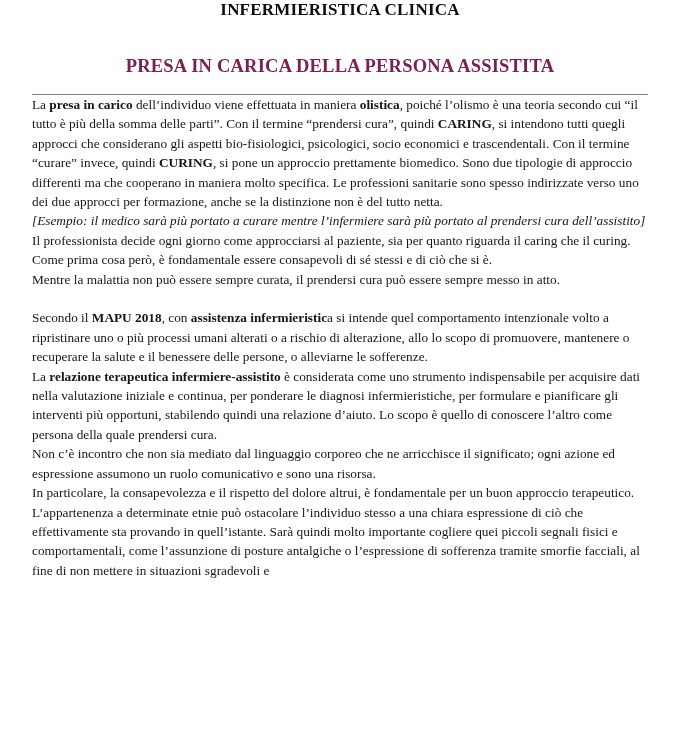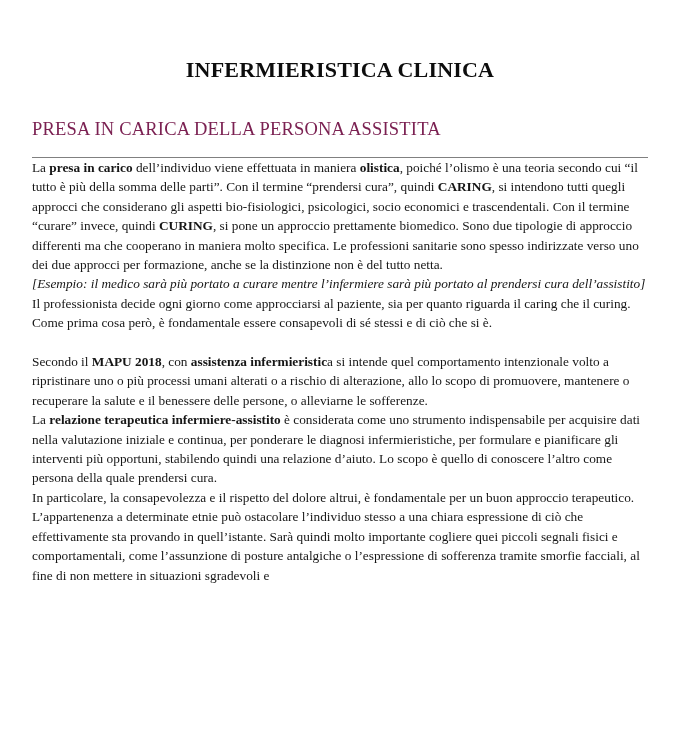--- a/index.html
+++ b/index.html
@@ -17,13 +17,11 @@
     background: var(--bg-color, #ffffff);
   }
   .doc-title {
-    padding-top: 24px;
-    font-size: 22px;
+    font-size: 17px;
     font-weight: bold;
     text-align: center;
     color: var(--title-color, #0d0d0d);
     letter-spacing: 0.2px;
-    margin-top: 33px;
   }
   .doc-subtitle {
     margin-top: 36px;

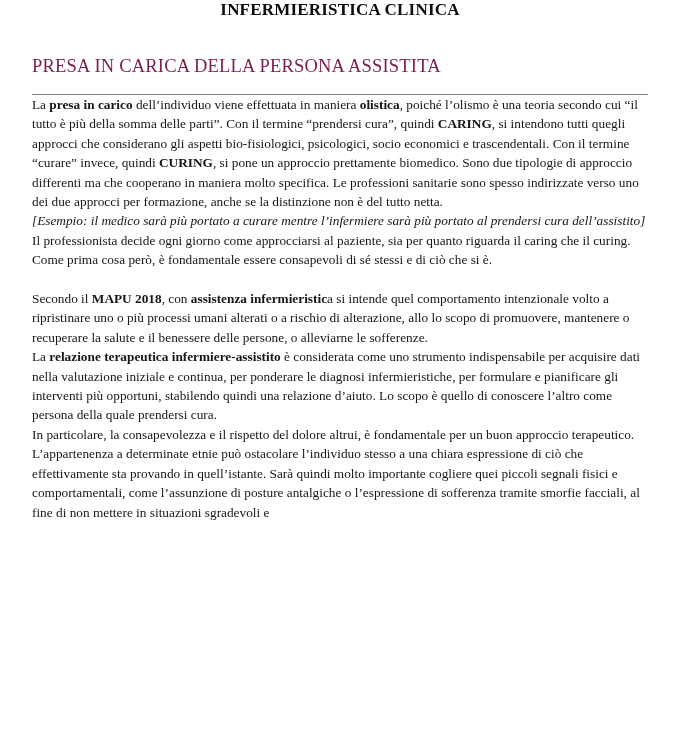--- a/index.html
+++ b/index.html
@@ -26,7 +26,8 @@
   .doc-subtitle {
     margin-top: 36px;
     font-size: 18.5px;
-    font-weight: normal;
+    font-weight: bold;
+    text-align: center;
     color: var(--subtitle-color, #7b2152);
     letter-spacing: 0.2px;
   }

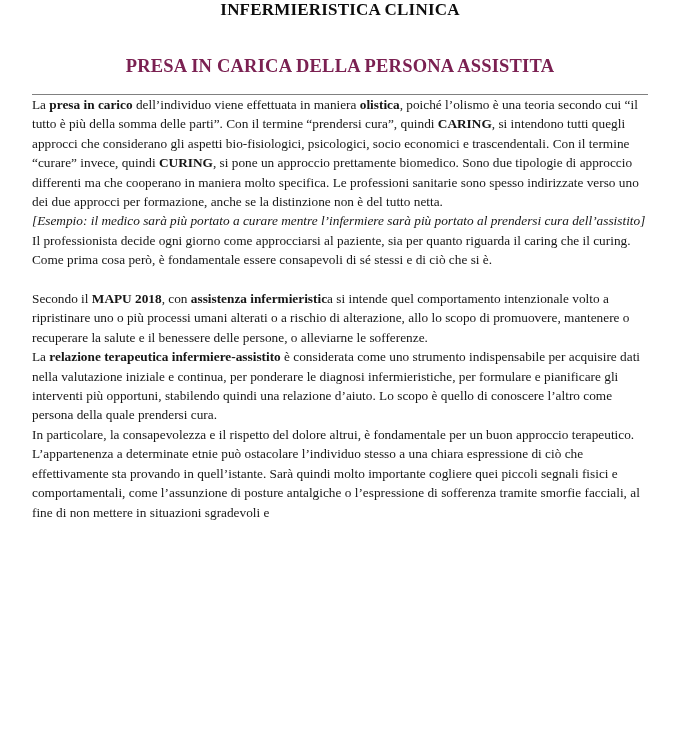--- a/index.html
+++ b/index.html
@@ -61,6 +61,7 @@
       <p class="block"><span>La </span><span class="run-b">presa in carico</span><span> dell’individuo viene effettuata in maniera </span><span class="run-b">olistica</span><span>, poiché l’olismo è una teoria secondo cui “il tutto è più della somma delle parti”. Con il termine “prendersi cura”, quindi </span><span class="run-b">CARING</span><span>, si intendono tutti quegli approcci che considerano gli aspetti bio-fisiologici, psicologici, socio economici e trascendentali. Con il termine “curare” invece, quindi </span><span class="run-b">CURING</span><span>, si pone un approccio prettamente biomedico. Sono due tipologie di approccio differenti ma che cooperano in maniera molto specifica. Le professioni sanitarie sono spesso indirizzate verso uno dei due approcci per formazione, anche se la distinzione non è del tutto netta.</span></p>
       <p class="block"><span class="run-i">[Esempio: il medico sarà più portato a curare mentre l’infermiere sarà più portato al prendersi cura dell’assistito]</span></p>
       <p class="block"><span>Il professionista decide ogni giorno come approcciarsi al paziente, sia per quanto riguarda il caring che il curing. Come prima cosa però, è fondamentale essere consapevoli di sé stessi e di ciò che si è.</span></p>
+      <p class="block"><span>Mentre la malattia non può essere sempre curata, il prendersi cura può essere sempre messo in atto.</span></p>
       <p class="block gap"><span>Secondo il </span><span class="run-b">MAPU 2018</span><span>, con </span><span class="run-b">assistenza infermieristic</span><span>a si intende quel comportamento intenzionale volto a ripristinare uno o più processi umani alterati o a rischio di alterazione, allo lo scopo di promuovere, mantenere o recuperare la salute e il benessere delle persone, o alleviarne le sofferenze.</span></p>
       <p class="block"><span>La </span><span class="run-b">relazione terapeutica infermiere-assistito</span><span> è considerata come uno strumento indispensabile per acquisire dati nella valutazione iniziale e continua, per ponderare le diagnosi infermieristiche, per formulare e pianificare gli interventi più opportuni, stabilendo quindi una relazione d’aiuto. Lo scopo è quello di conoscere l’altro come persona della quale prendersi cura.</span></p>
       <p class="block"><span>In particolare, la consapevolezza e il rispetto del dolore altrui, è fondamentale per un buon approccio terapeutico. L’appartenenza a determinate etnie può ostacolare l’individuo stesso a una chiara espressione di ciò che effettivamente sta provando in quell’istante. Sarà quindi molto importante cogliere quei piccoli segnali fisici e comportamentali, come l’assunzione di posture antalgiche o l’espressione di sofferenza tramite smorfie facciali, al fine di non mettere in situazioni sgradevoli e</span></p>

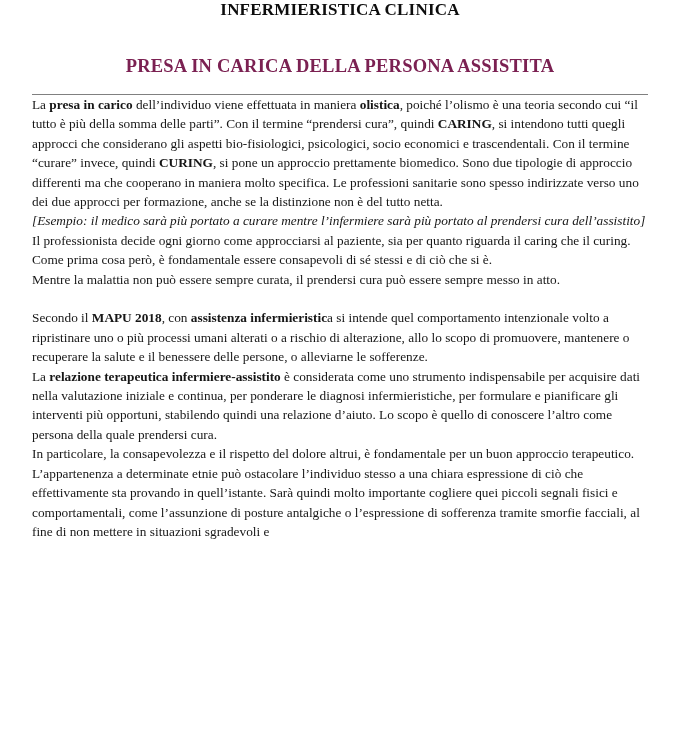--- a/index.html
+++ b/index.html
@@ -64,6 +64,7 @@
       <p class="block"><span>Mentre la malattia non può essere sempre curata, il prendersi cura può essere sempre messo in atto.</span></p>
       <p class="block gap"><span>Secondo il </span><span class="run-b">MAPU 2018</span><span>, con </span><span class="run-b">assistenza infermieristic</span><span>a si intende quel comportamento intenzionale volto a ripristinare uno o più processi umani alterati o a rischio di alterazione, allo lo scopo di promuovere, mantenere o recuperare la salute e il benessere delle persone, o alleviarne le sofferenze.</span></p>
       <p class="block"><span>La </span><span class="run-b">relazione terapeutica infermiere-assistito</span><span> è considerata come uno strumento indispensabile per acquisire dati nella valutazione iniziale e continua, per ponderare le diagnosi infermieristiche, per formulare e pianificare gli interventi più opportuni, stabilendo quindi una relazione d’aiuto. Lo scopo è quello di conoscere l’altro come persona della quale prendersi cura.</span></p>
+      <p class="block"><span>Non c’è incontro che non sia mediato dal linguaggio corporeo che ne arricchisce il significato; ogni azione ed espressione assumono un ruolo comunicativo e sono una risorsa.</span></p>
       <p class="block"><span>In particolare, la consapevolezza e il rispetto del dolore altrui, è fondamentale per un buon approccio terapeutico. L’appartenenza a determinate etnie può ostacolare l’individuo stesso a una chiara espressione di ciò che effettivamente sta provando in quell’istante. Sarà quindi molto importante cogliere quei piccoli segnali fisici e comportamentali, come l’assunzione di posture antalgiche o l’espressione di sofferenza tramite smorfie facciali, al fine di non mettere in situazioni sgradevoli e</span></p>
     </div>
 </div>

